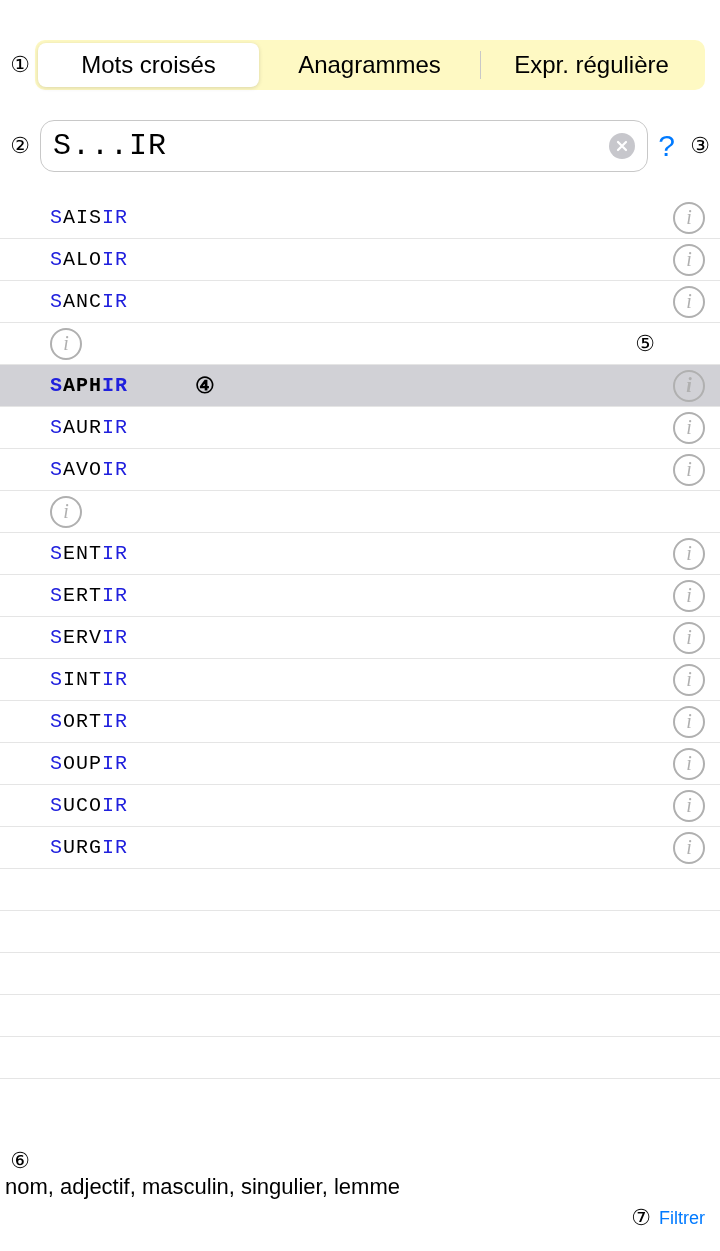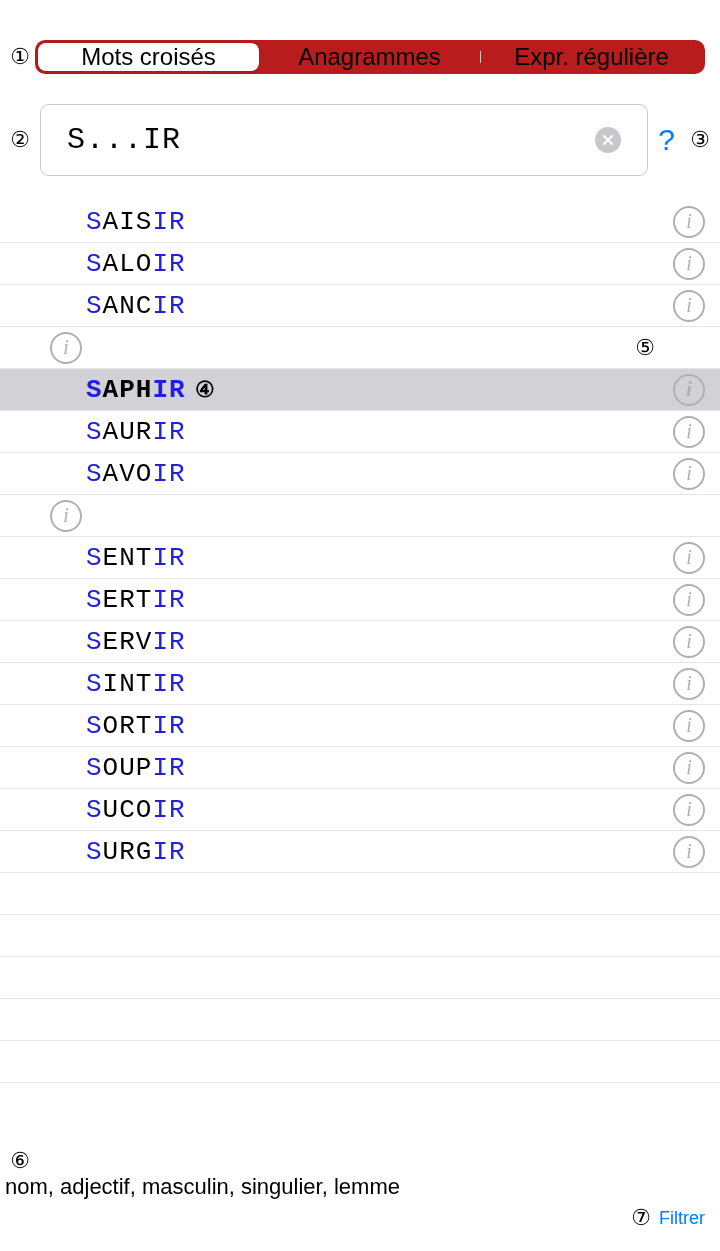--- a/index.html
+++ b/index.html
@@ -26,10 +26,10 @@
     .segmented-control {
       flex: 1;
       display: flex;
-      background: #b91c1c;
+      background: #fef9c3;
       border-radius: 10px;
       padding: 3px;
-      height: 34px;
+      height: 50px;
     }
     .segment {
       flex: 1;

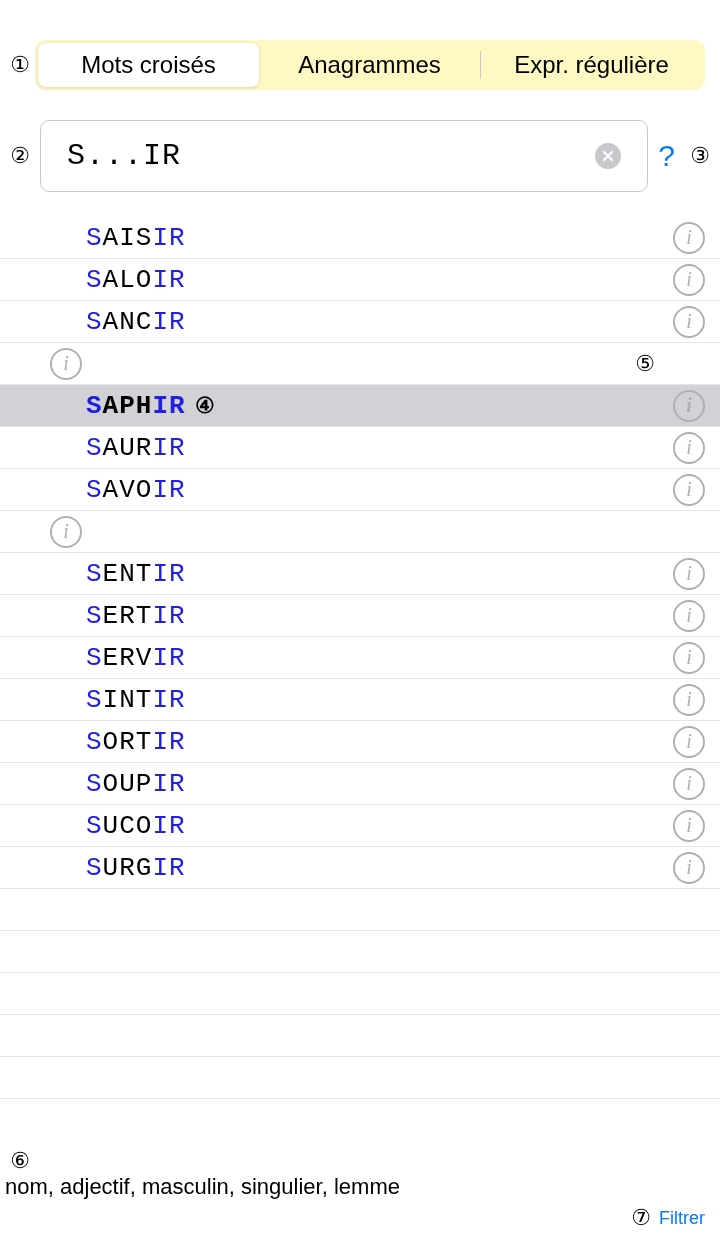--- a/index.html
+++ b/index.html
@@ -63,9 +63,9 @@
       display: flex;
       align-items: center;
       border: 1px solid #c8c8c8;
-      border-radius: 9px;
-      height: 72px;
-      padding: 0 26px;
+      border-radius: 14px;
+      height: 52px;
+      padding: 0 12px;
     }
     .search-input {
       flex: 1;

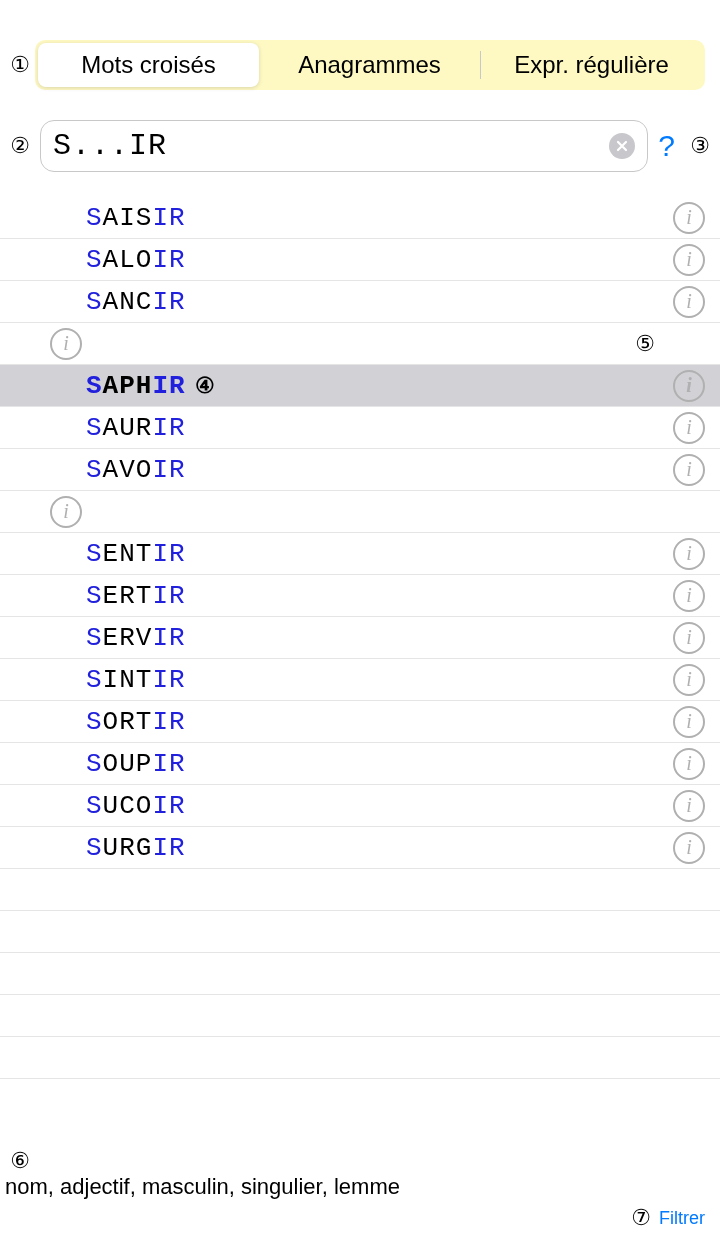--- a/index.html
+++ b/index.html
@@ -111,10 +111,9 @@
     }
     .word {
       font-family: "Courier New", Courier, monospace;
-      font-size: 26px;
+      font-size: 20px;
       letter-spacing: 1px;
       flex: 1;
-      margin-left: 36px;
     }
     .word .match { color: #2020dd; }
     .word .fill { color: #000; }

